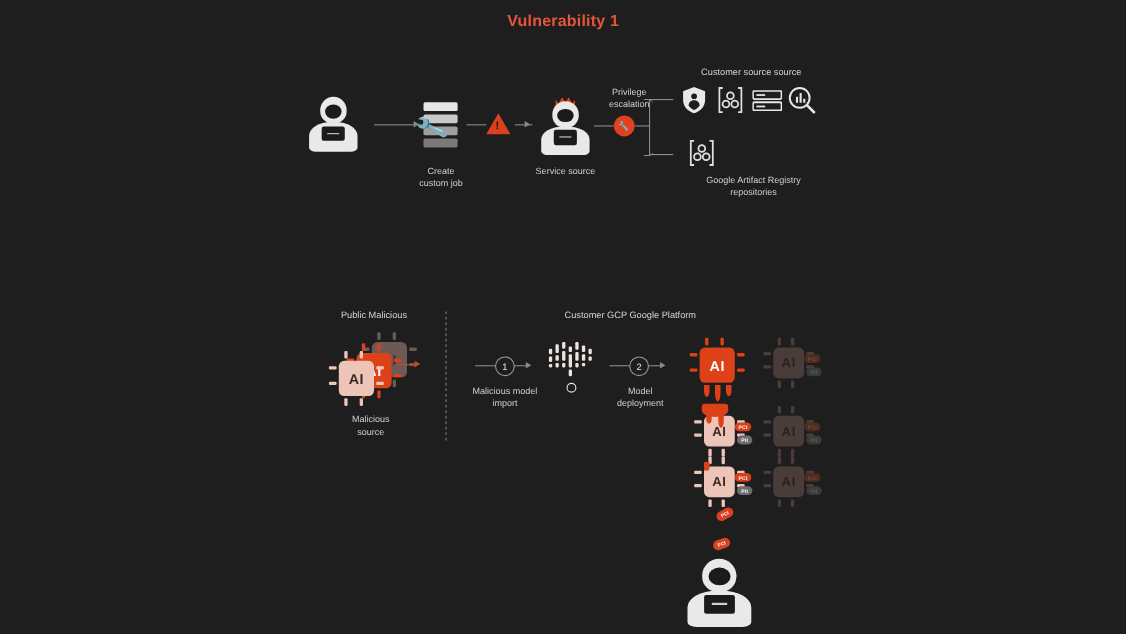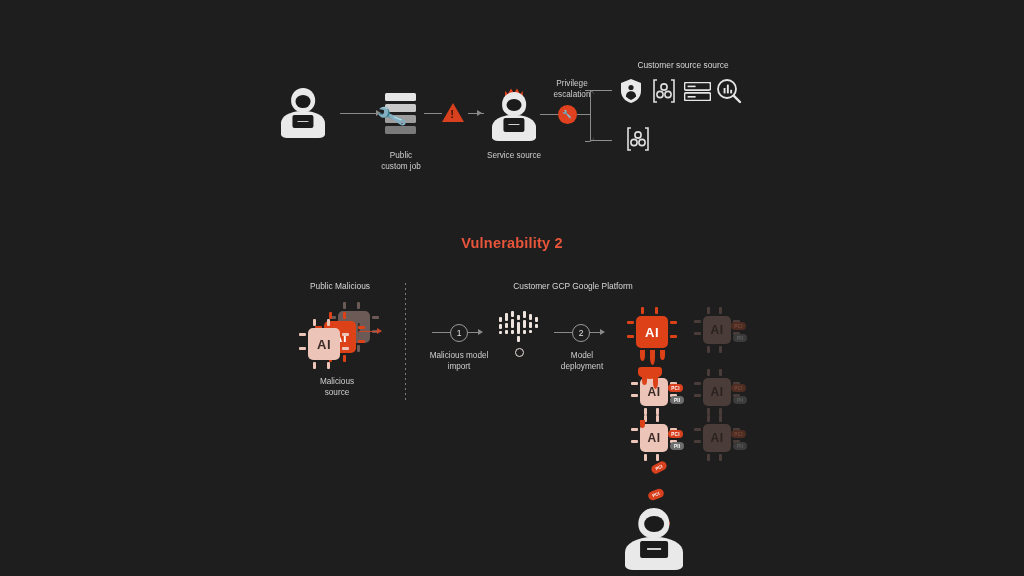--- a/index.html
+++ b/index.html
@@ -225,6 +225,7 @@
 
 <div class="stage">
 
+  <div class="sect-title" id="title1">Vulnerability 1</div>
 
   <div class="hacker" style="left:281px; top:86px; width:44px; height:53px;">
     <div class="hood"></div>

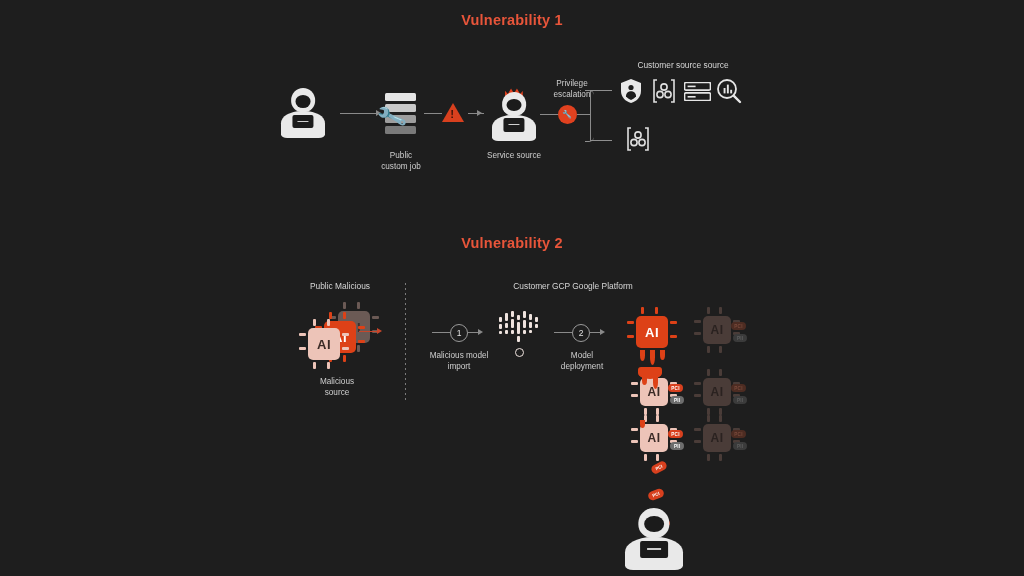--- a/index.html
+++ b/index.html
@@ -244,7 +244,7 @@
     <div class="bar" style="top:78%;  background:#7a7a7a;"></div>
   </div>
   <div class="wrench" style="left:379px; top:104px;">🔧</div>
-  <div class="lbl" style="left:365px; top:150px; width:72px;">Public
+  <div class="lbl" style="left:365px; top:150px; width:72px;">Create
 custom job</div>
 
   <div class="hline" style="left:424px; top:113px; width:18px;"></div>

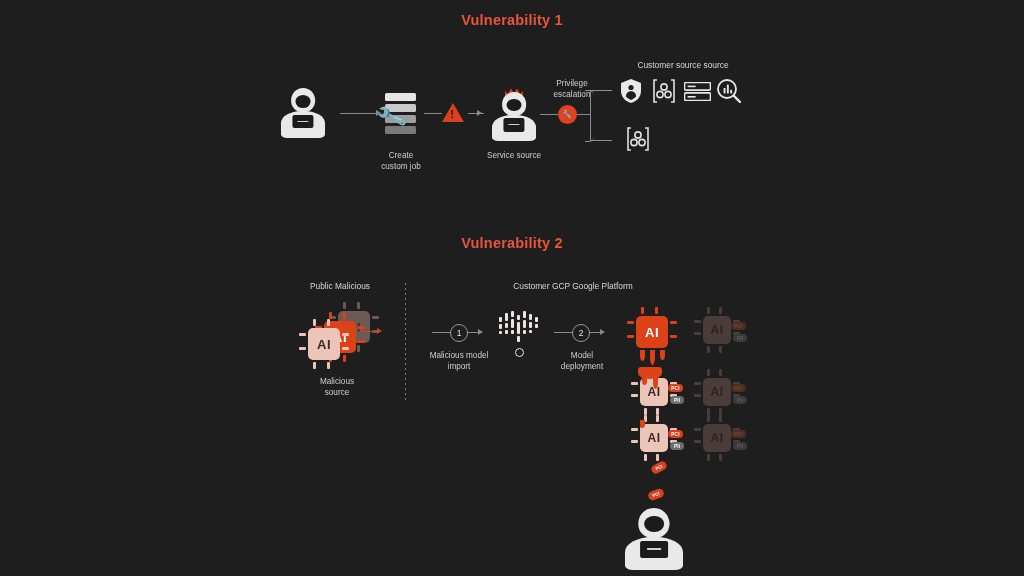--- a/index.html
+++ b/index.html
@@ -320,6 +320,8 @@
       <circle cx="17" cy="16.5" r="3.1" fill="none" stroke="#e0e0e0" stroke-width="1.6"></circle>
     </svg>
   </div>
+  <div class="lbl" style="left:610px; top:158px; width:150px;">Google Artifact Registry
+repositories</div>
 
   <div class="sect-title" id="title2">Vulnerability 2</div>
 

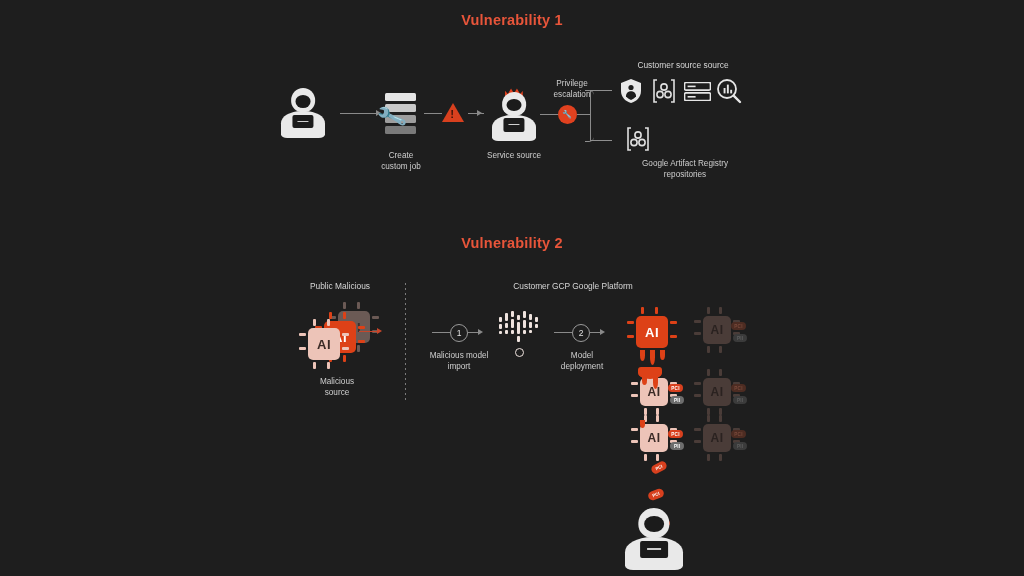--- a/index.html
+++ b/index.html
@@ -323,7 +323,6 @@
   <div class="lbl" style="left:610px; top:158px; width:150px;">Google Artifact Registry
 repositories</div>
 
-  <div class="sect-title" id="title2">Vulnerability 2</div>
 
   <div class="grouphead" style="left:285px; top:281px; width:110px;">Public Malicious</div>
 

